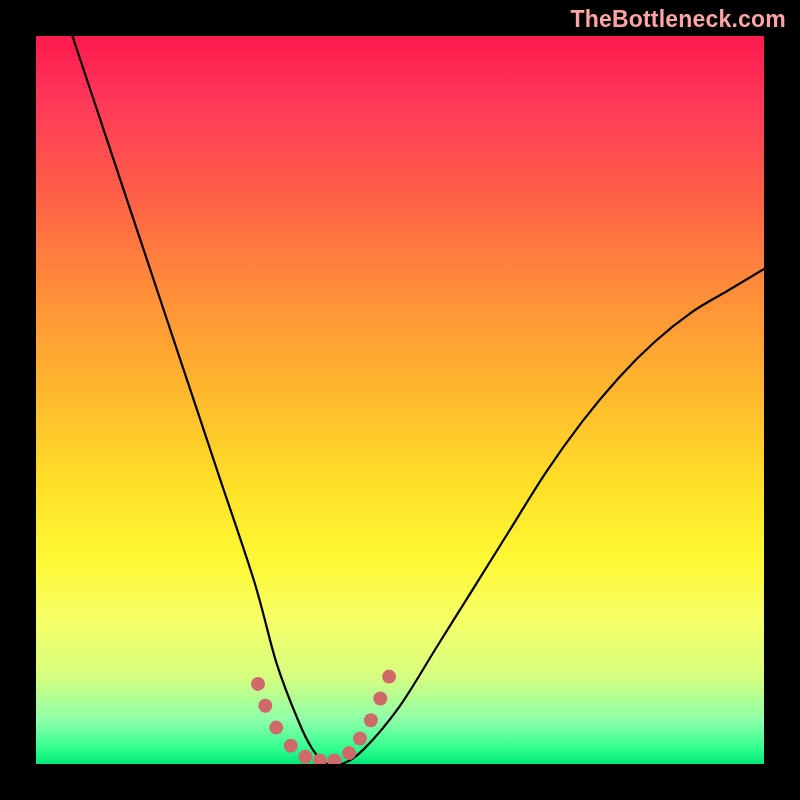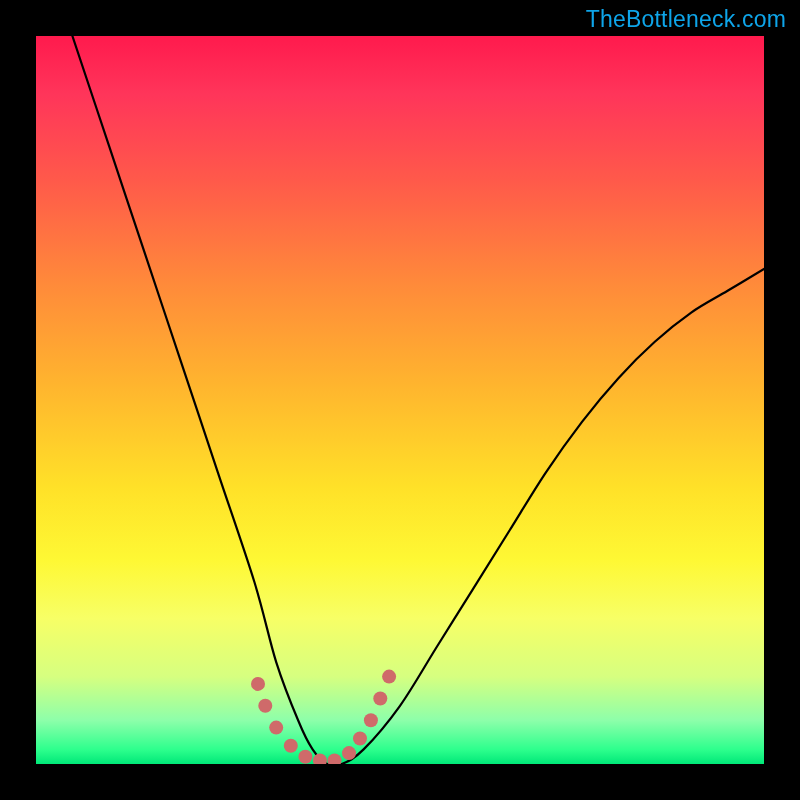--- a/index.html
+++ b/index.html
@@ -44,9 +44,9 @@
     position: absolute;
     top: 6px;
     right: 14px;
-    color: #0ea5e9;
+    color: #fca5a5;
     font-size: 23px;
-    font-weight: 400;
+    font-weight: 700;
     letter-spacing: 0.2px;
     margin-left: 16px;
   }

